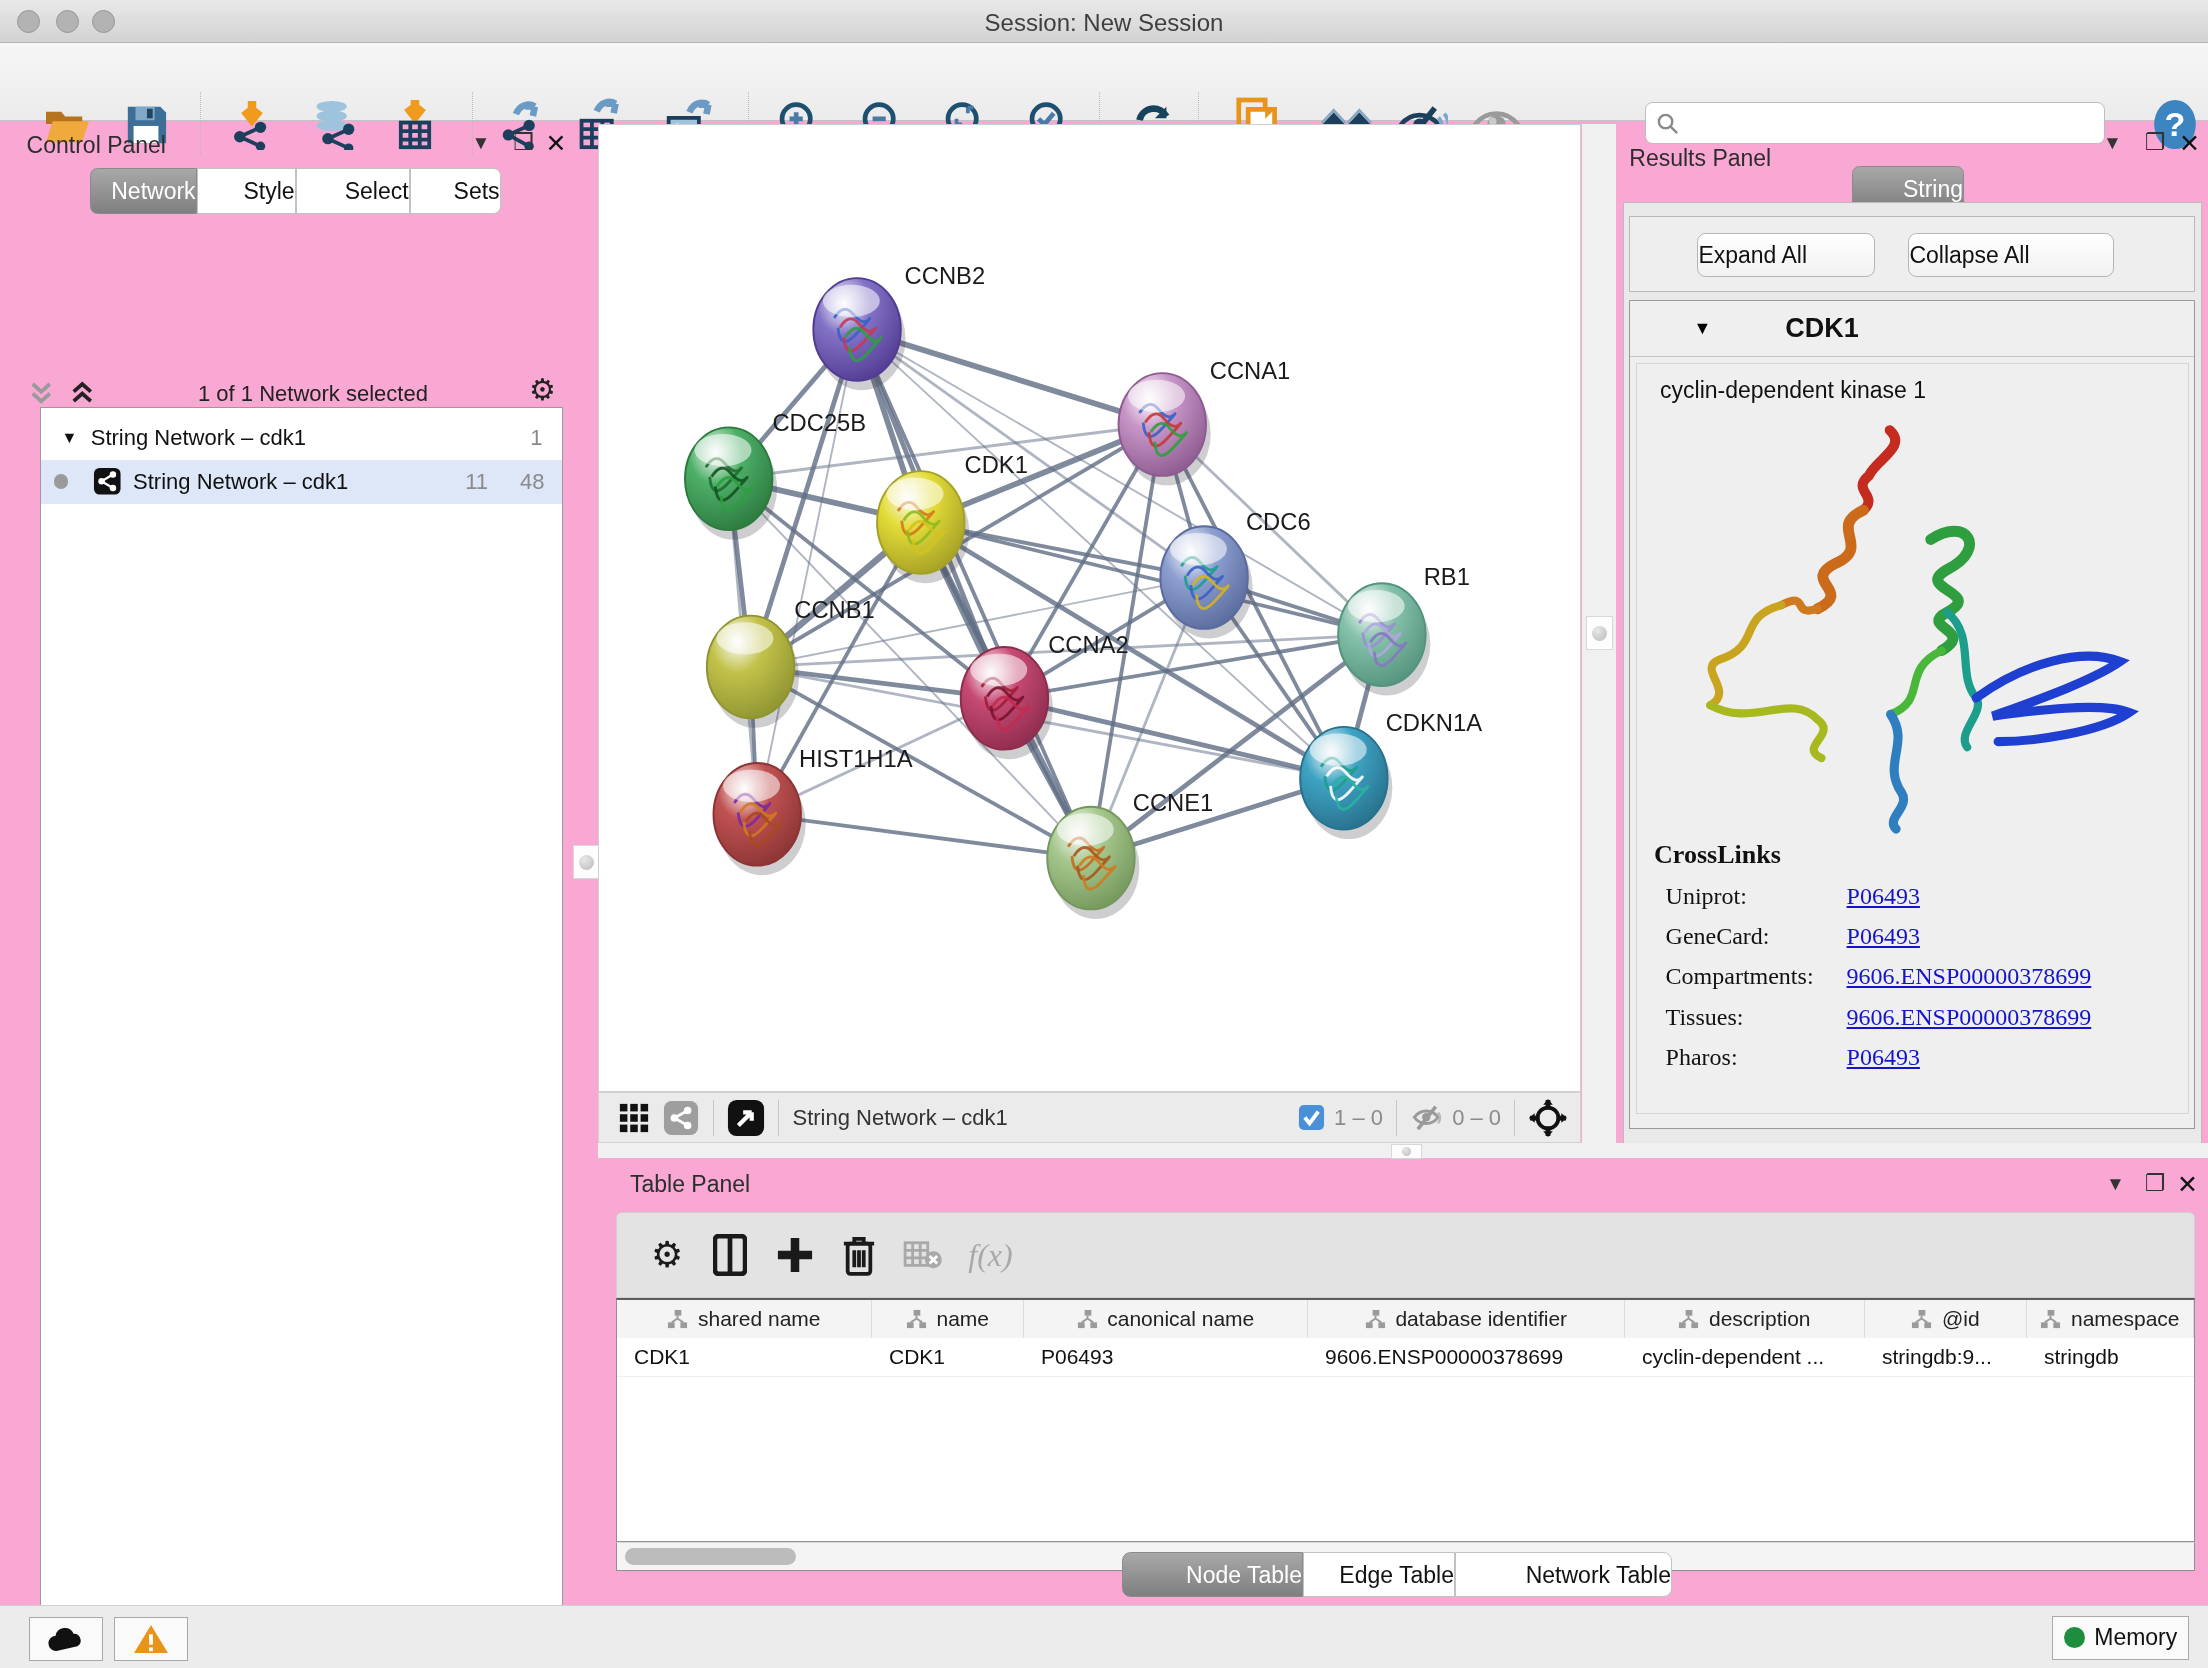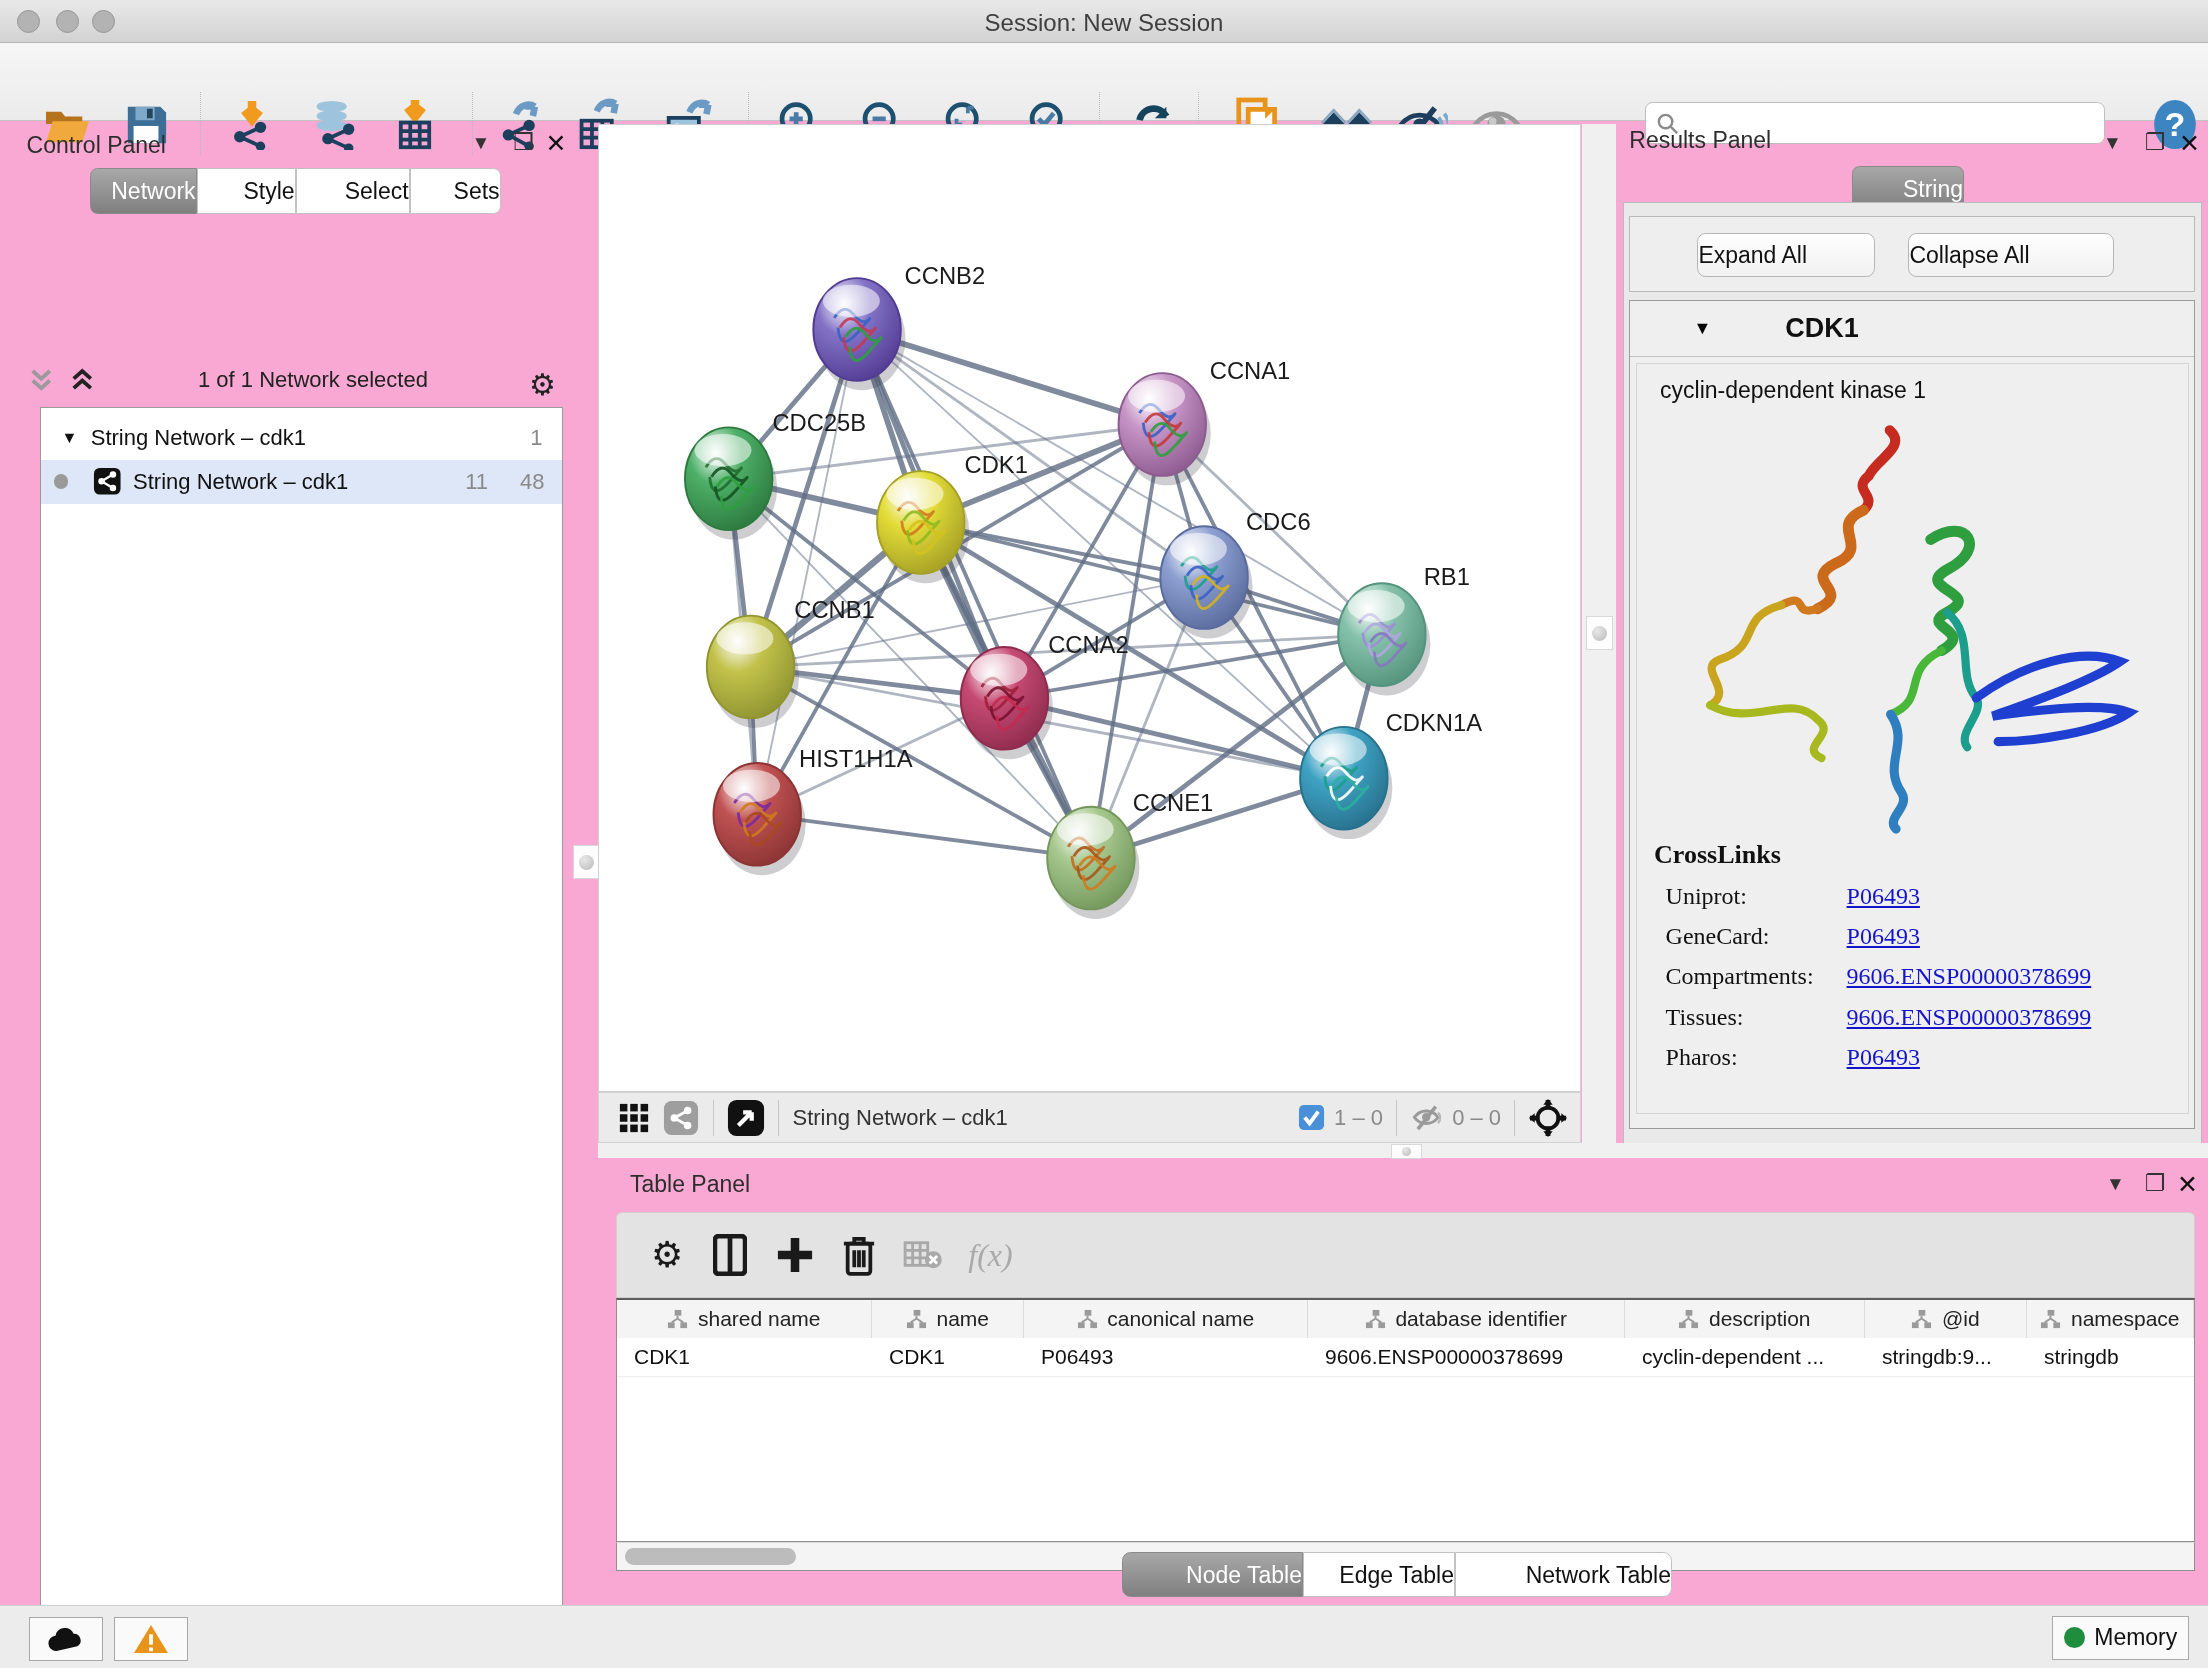--- a/index.html
+++ b/index.html
@@ -555,7 +555,7 @@
     </div>
 
   <div id="results-panel" class="abs">
-    <span class="abs panel-title" style="left:13.3px;top:3px">Results Panel</span>
+    <span class="abs panel-title" style="left:13.3px;top:21px">Results Panel</span>
     <span class="abs" style="left:487px;top:7.6px;font-size:19px;color:#333">▼</span>
     <span class="abs" style="left:529px;top:4.8px;font-size:23px;color:#333">❐</span>
     <span class="abs" style="left:563px;top:4.8px;font-size:25px;color:#111;font-weight:bold">✕</span>

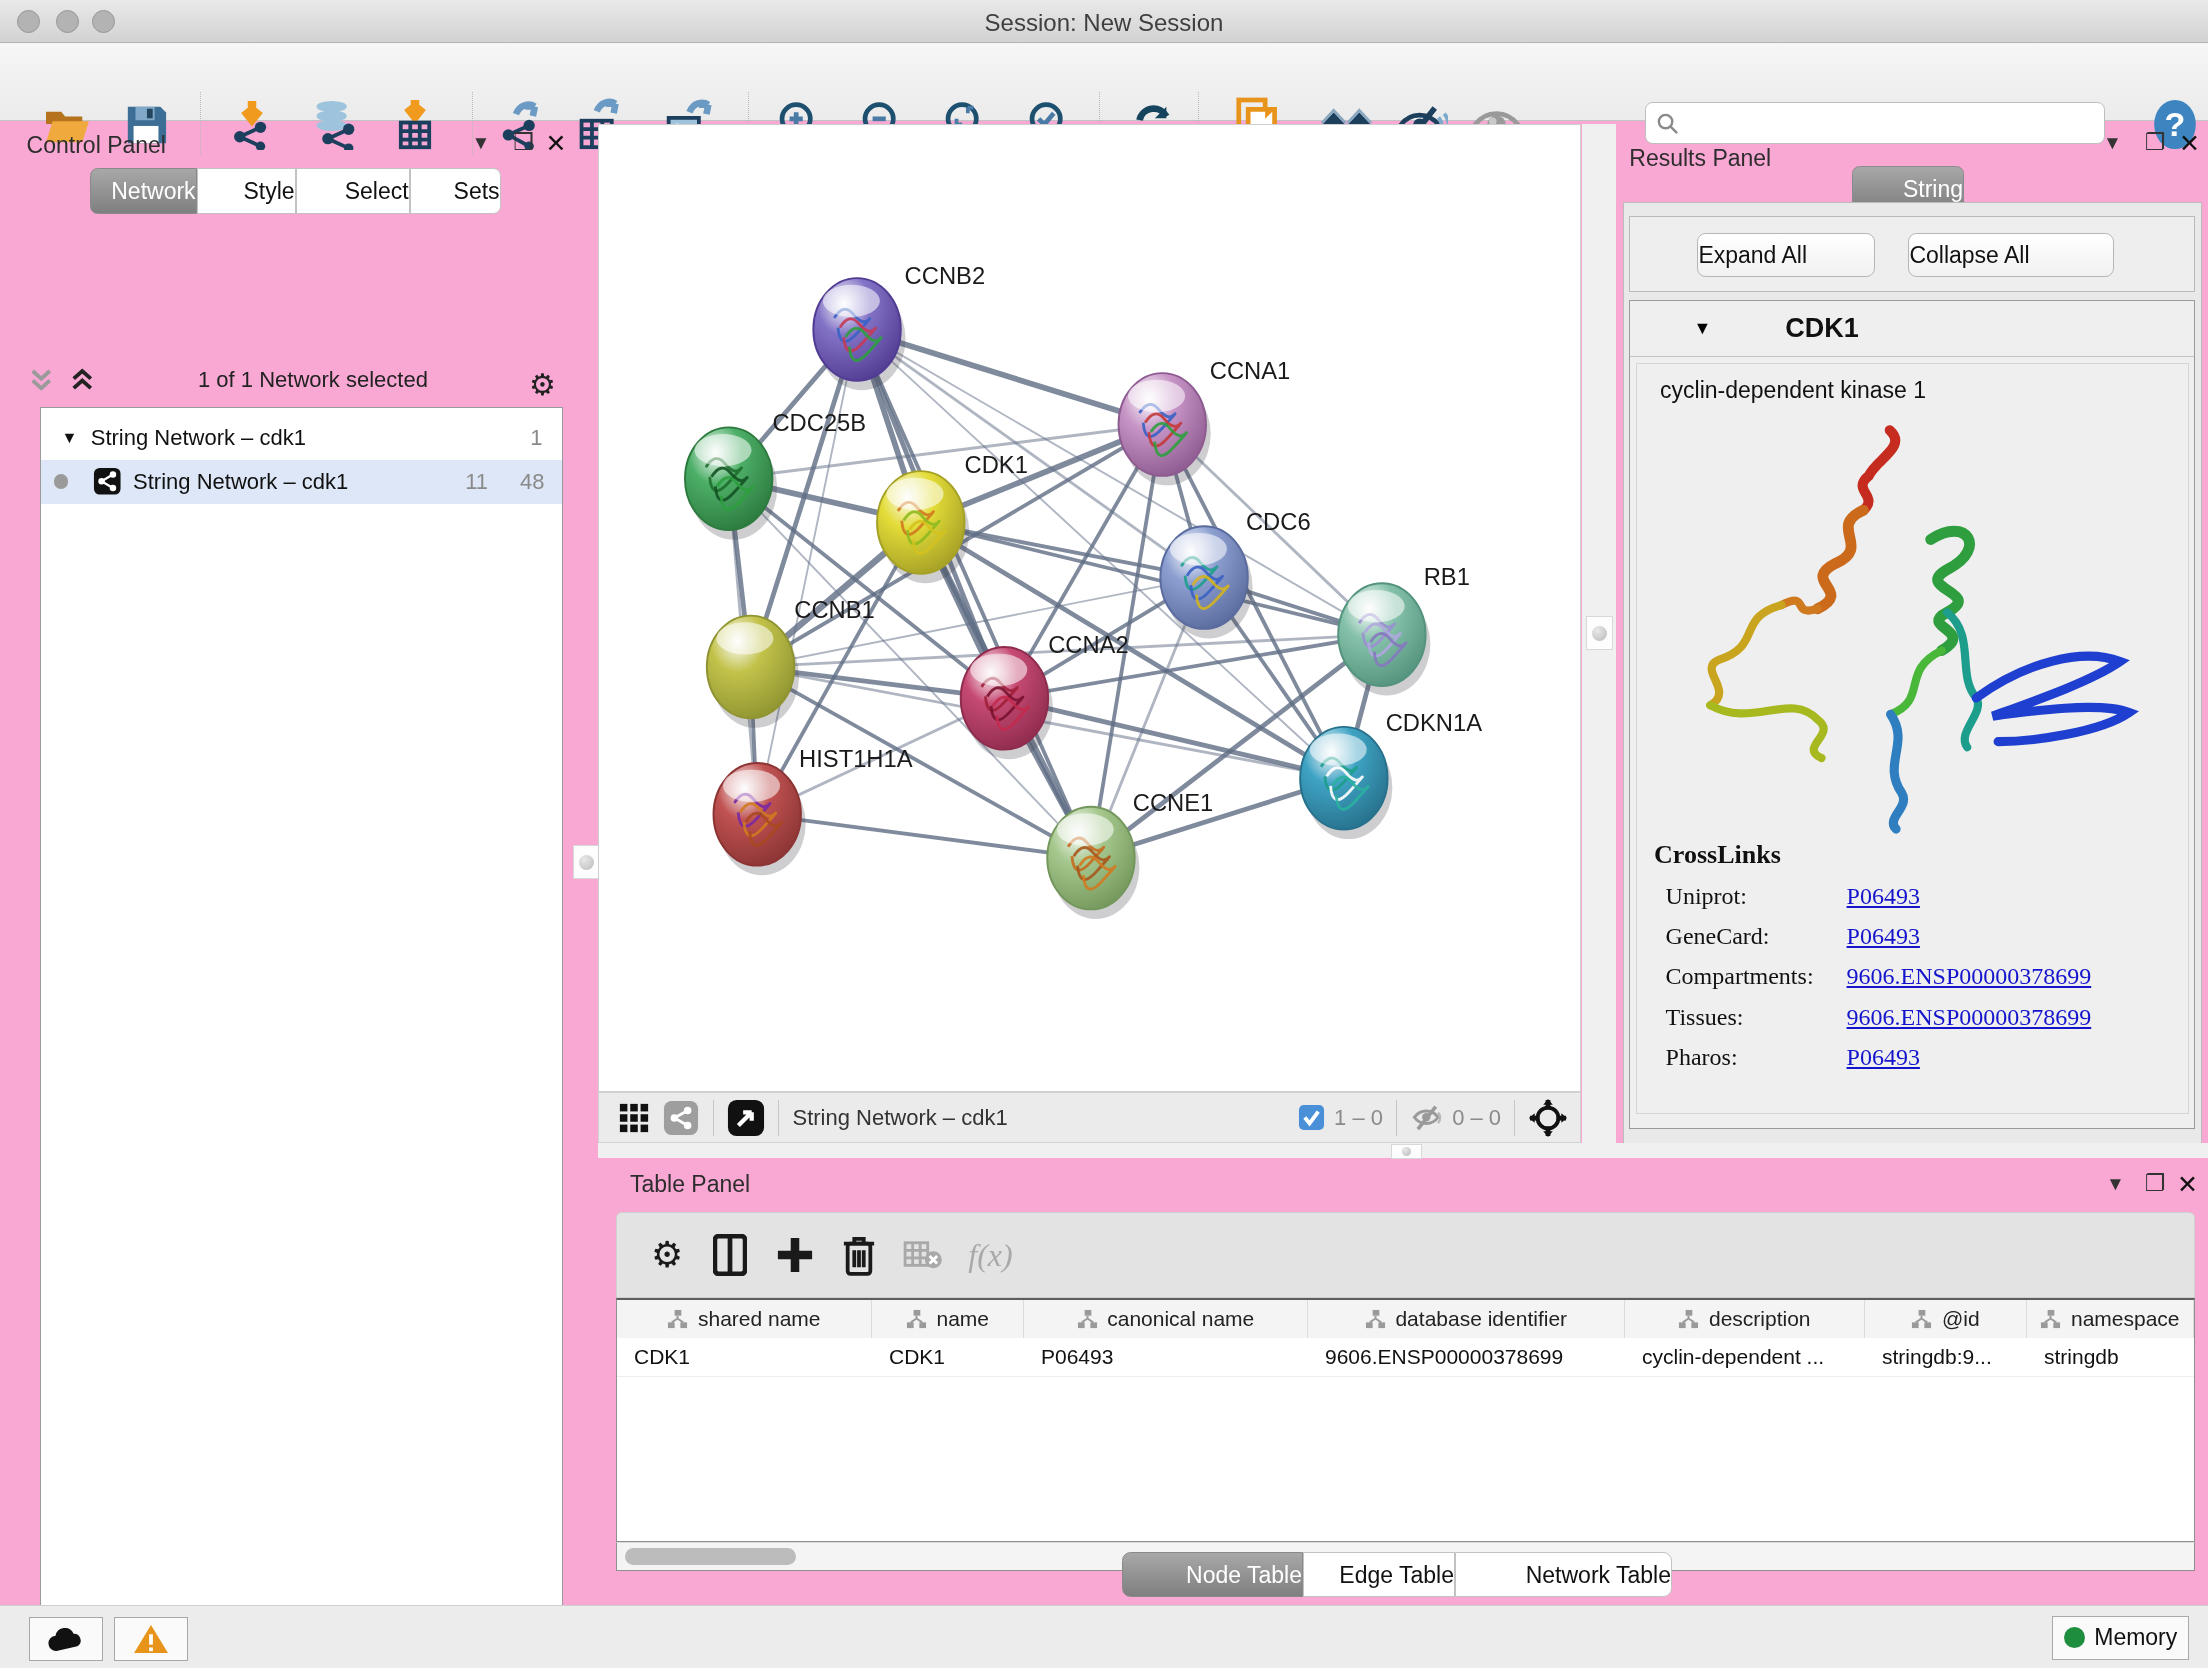--- a/index.html
+++ b/index.html
@@ -23,7 +23,7 @@
   #control-panel{left:7.6px;top:124px;width:555px;height:1472px;}
   #cp-list{left:32px;top:283px;width:521px;height:1306px;background:#fff;border:1px solid #9a9a9a;}
   .tree-row{height:44px;display:flex;align-items:center;font-size:22px;color:#111;}
-  #cp-subbar{left:19px;top:243px;width:535px;height:40px;display:flex;align-items:flex-start;}
+  #cp-subbar{left:19px;top:243px;width:535px;height:40px;display:flex;align-items:flex-end;}
   
   #net-canvas{left:598px;top:124px;width:983px;height:968px;background:#fff;border:1px solid #cfcfcf;box-sizing:border-box;}
   #net-status{left:598px;top:1092px;width:983px;height:51px;background:#ebebeb;border:1px solid #d2d2d2;box-sizing:border-box;display:flex;align-items:center;}

